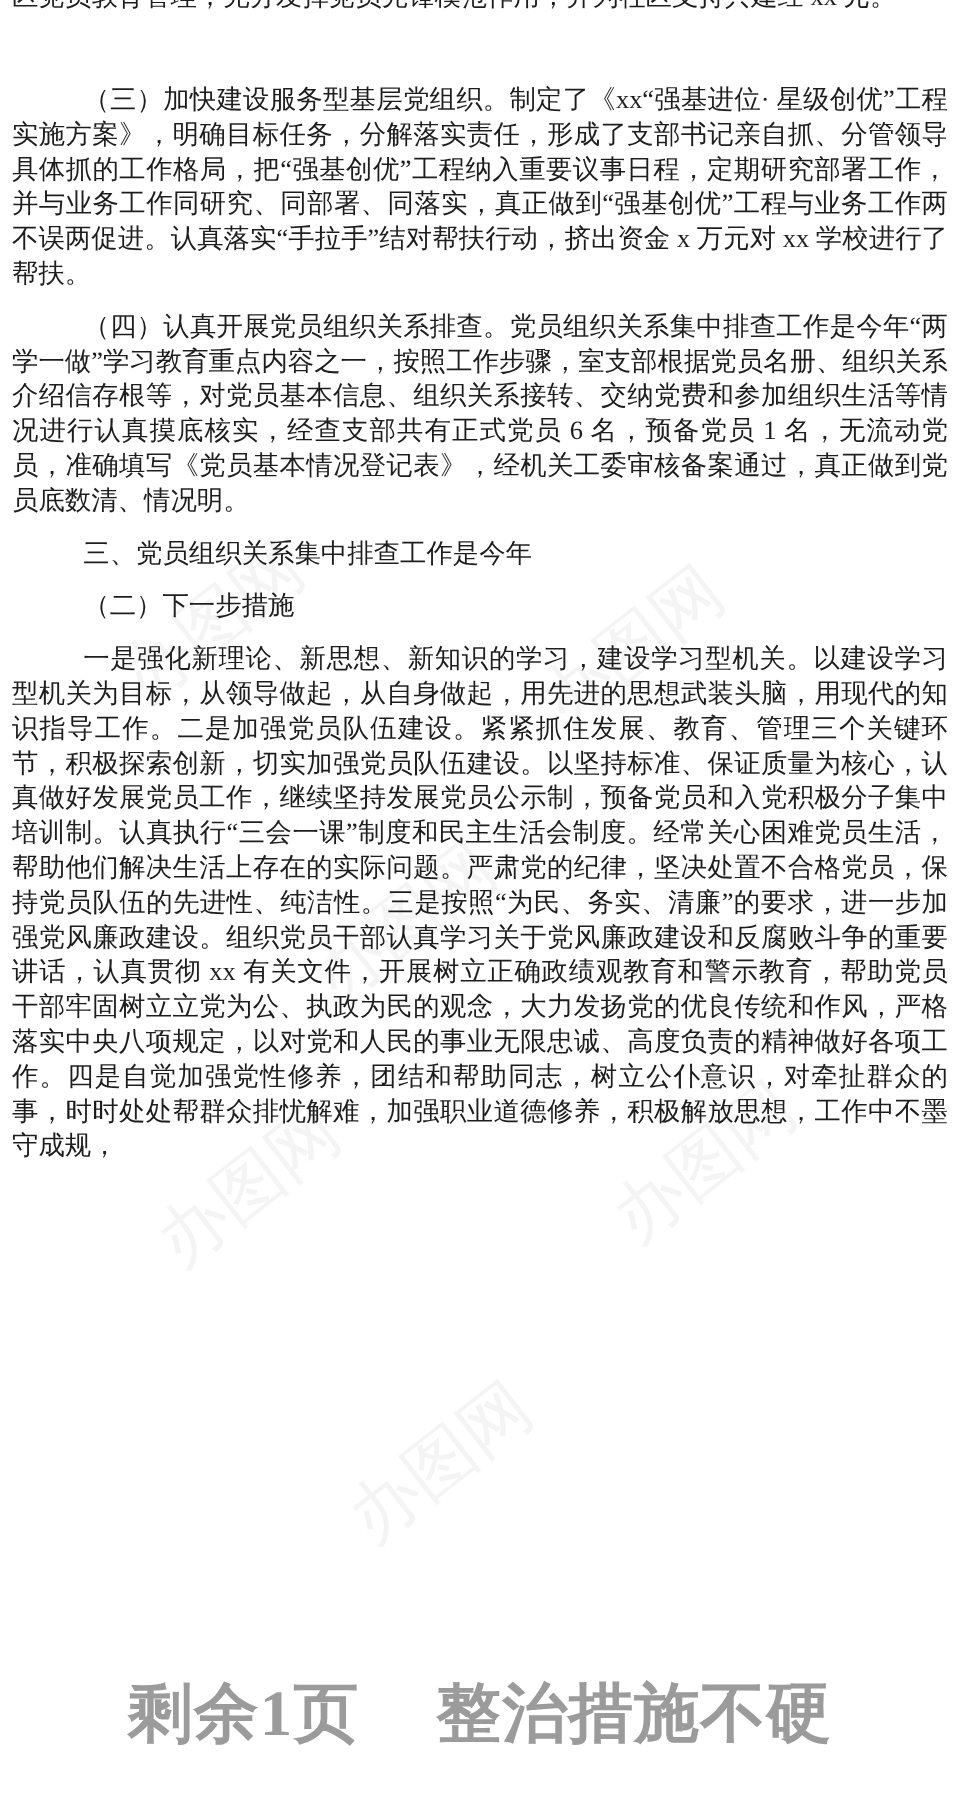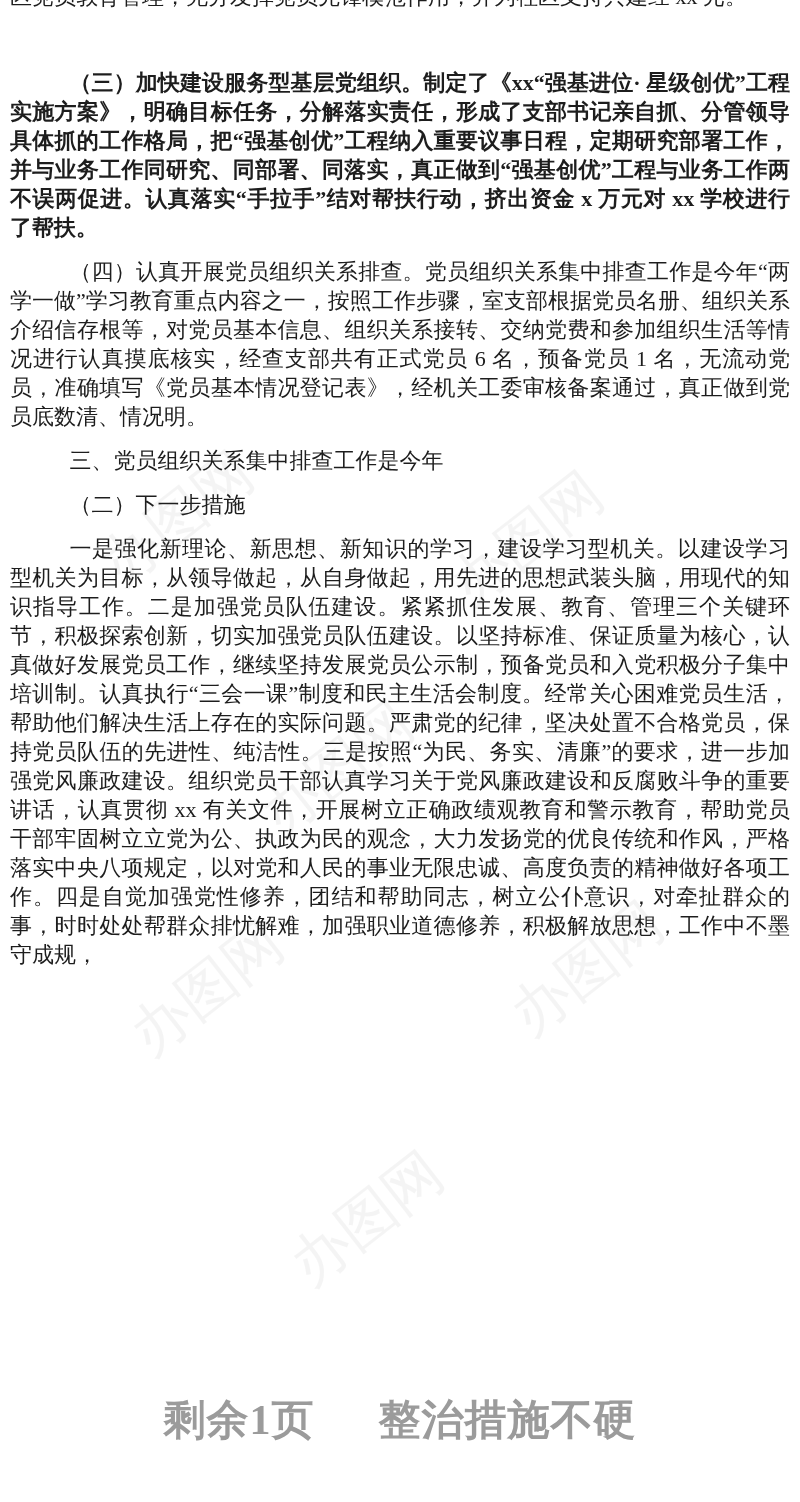--- a/index.html
+++ b/index.html
@@ -33,7 +33,6 @@
   }
   .doc p.first-para {
     margin-top: 57px;
-    font-weight: bold;
   }
   .doc p.heading {
     text-align: left;

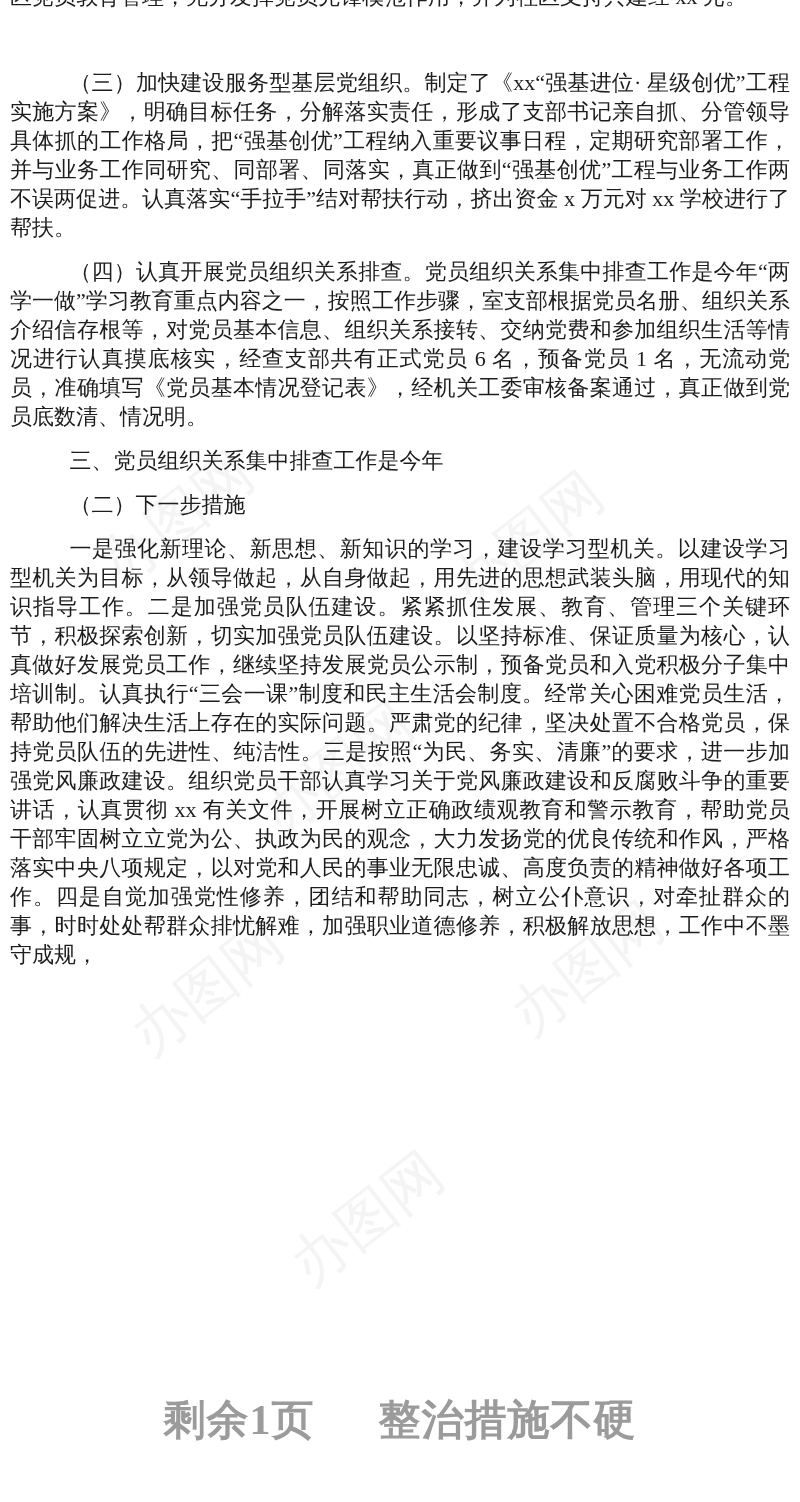--- a/index.html
+++ b/index.html
@@ -61,7 +61,7 @@
     z-index: 3;
   }
   .footer-banner .footer-text {
-    font-size: 42px;
+    font-size: 54px;
     font-weight: bold;
     color: #9b9b9b;
     font-family: "Liberation Serif", "DejaVu Serif", serif;

